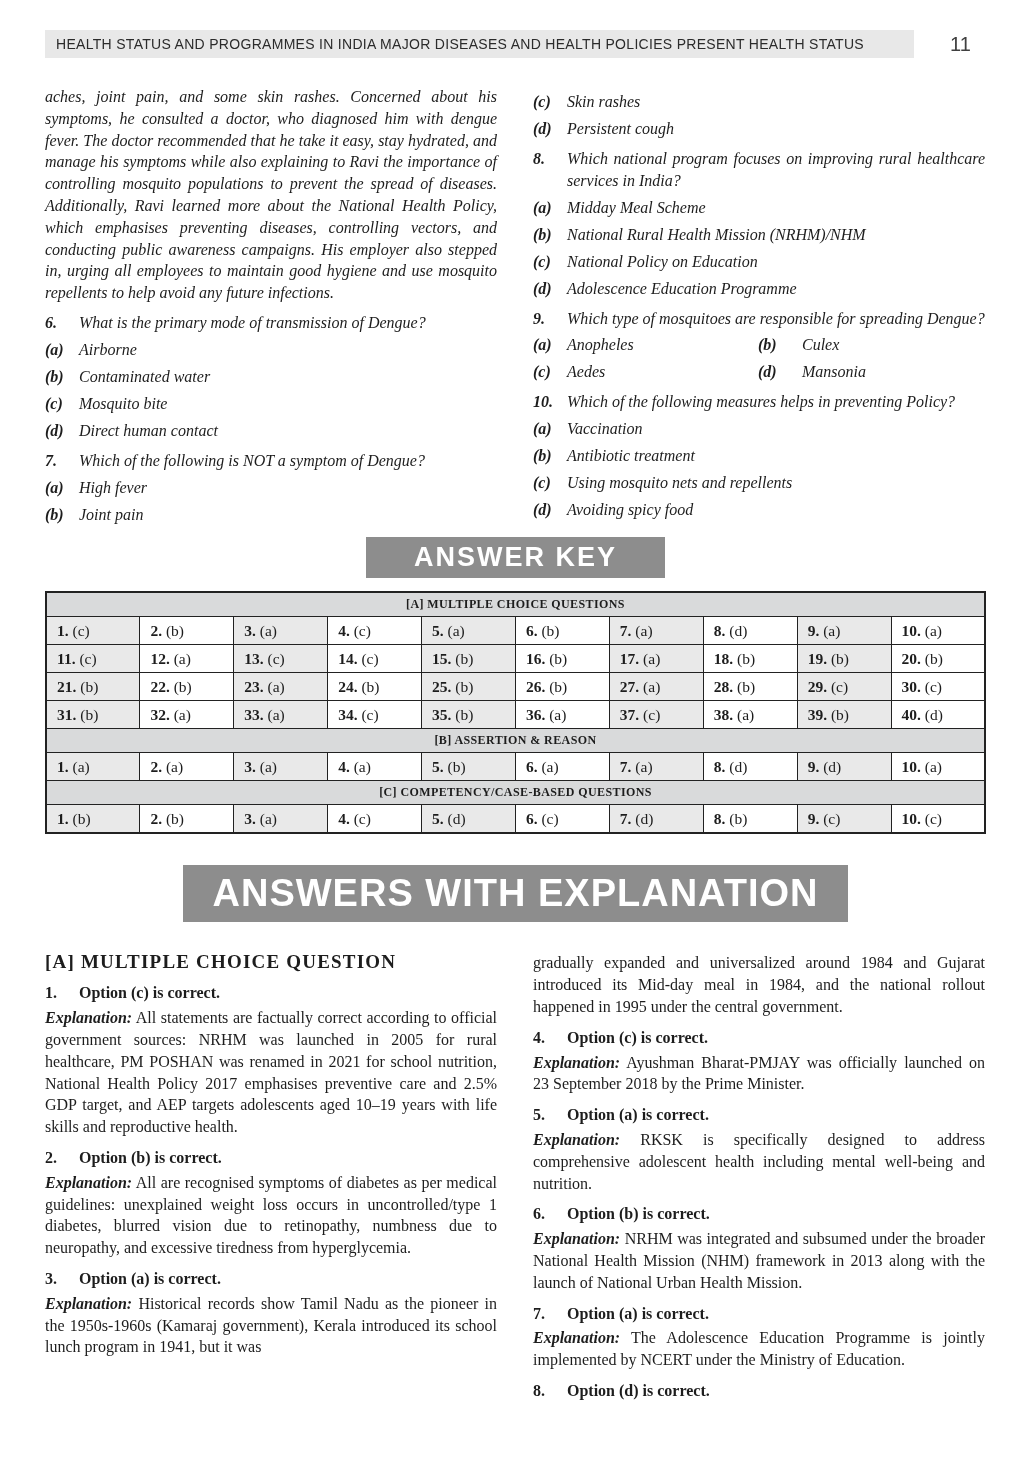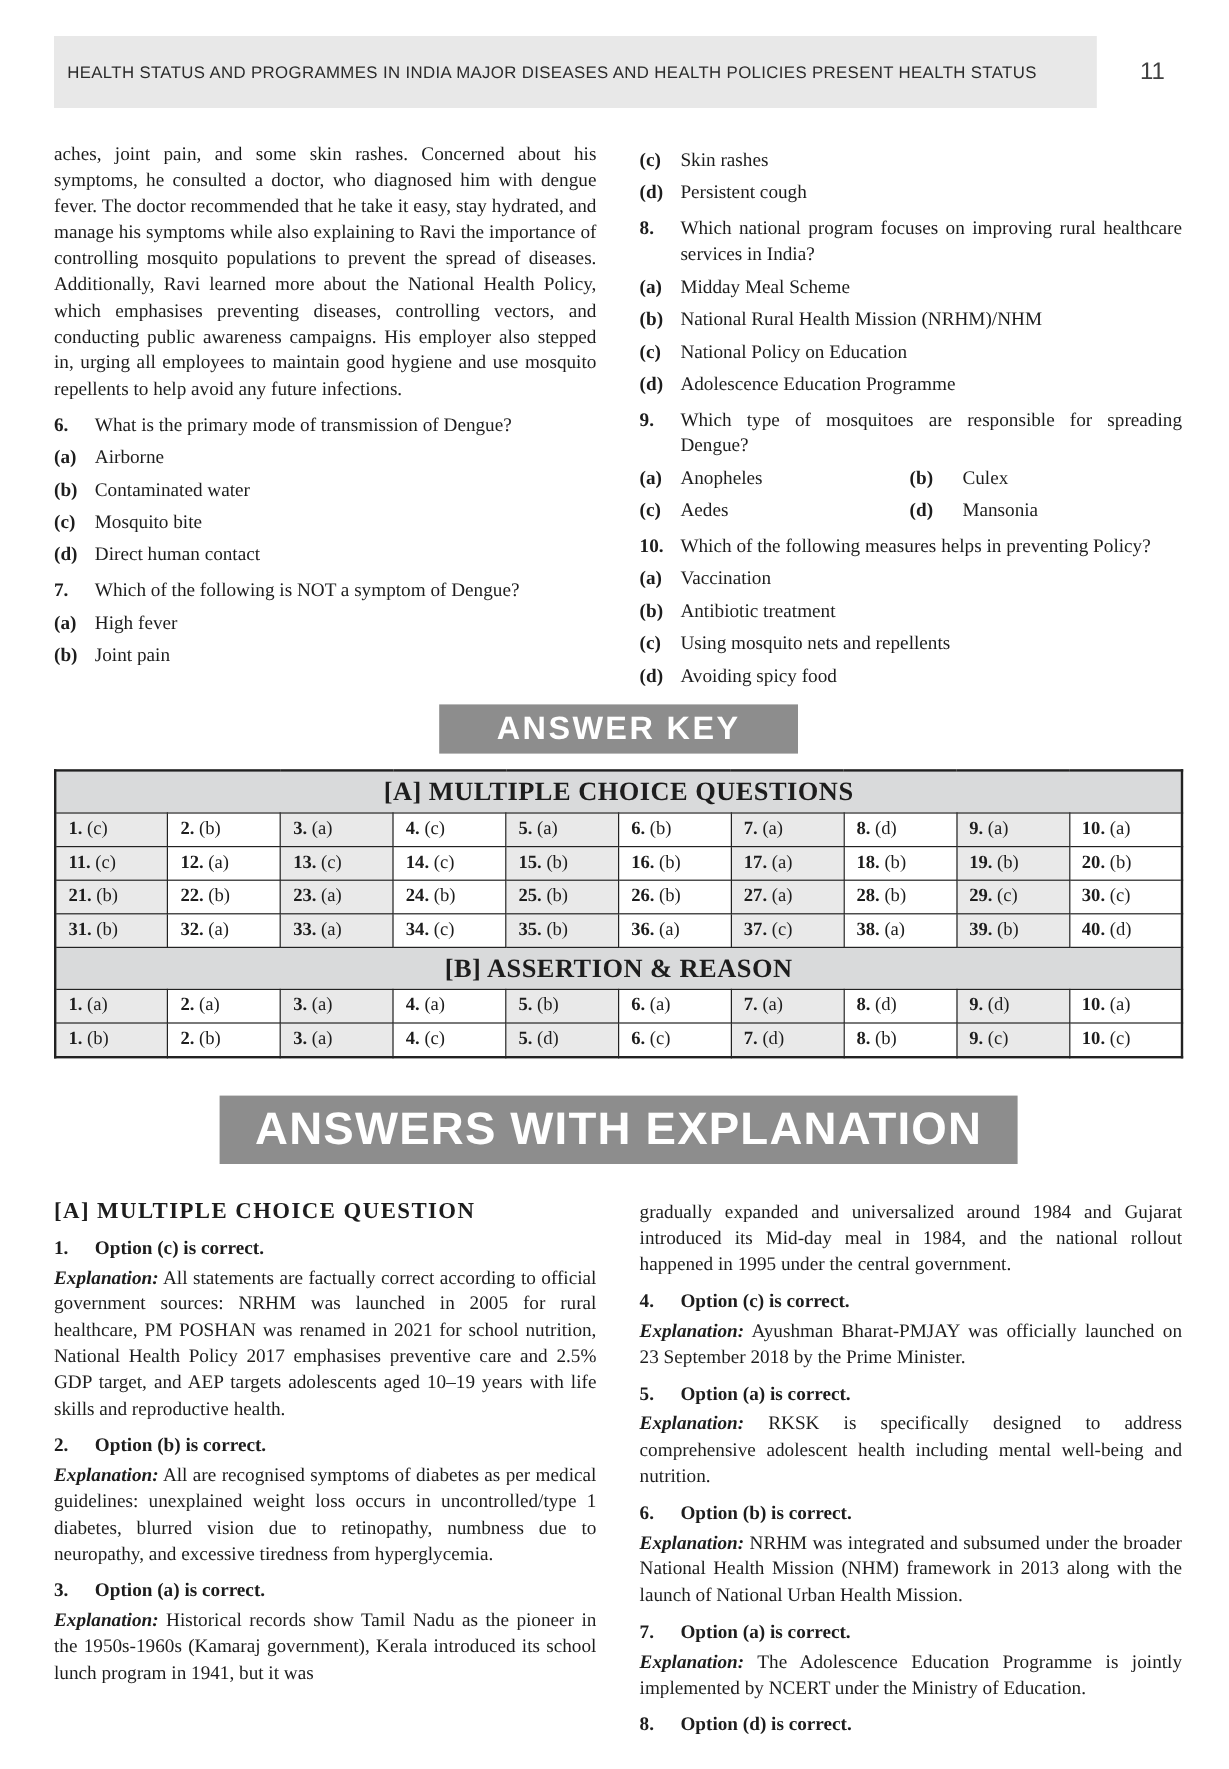--- a/index.html
+++ b/index.html
@@ -24,7 +24,7 @@
     background:var(--bar-gray);
     font-family:"Liberation Sans", sans-serif;
     font-size:14px;letter-spacing:0.3px;color:#2b2b2b;
-    padding:22px 11px;white-space:nowrap;flex:none;width:869px;
+    padding:6px 11px;white-space:nowrap;flex:none;width:869px;
   }
   .page-num{
     font-family:"Liberation Sans", sans-serif;font-size:20px;color:#404040;

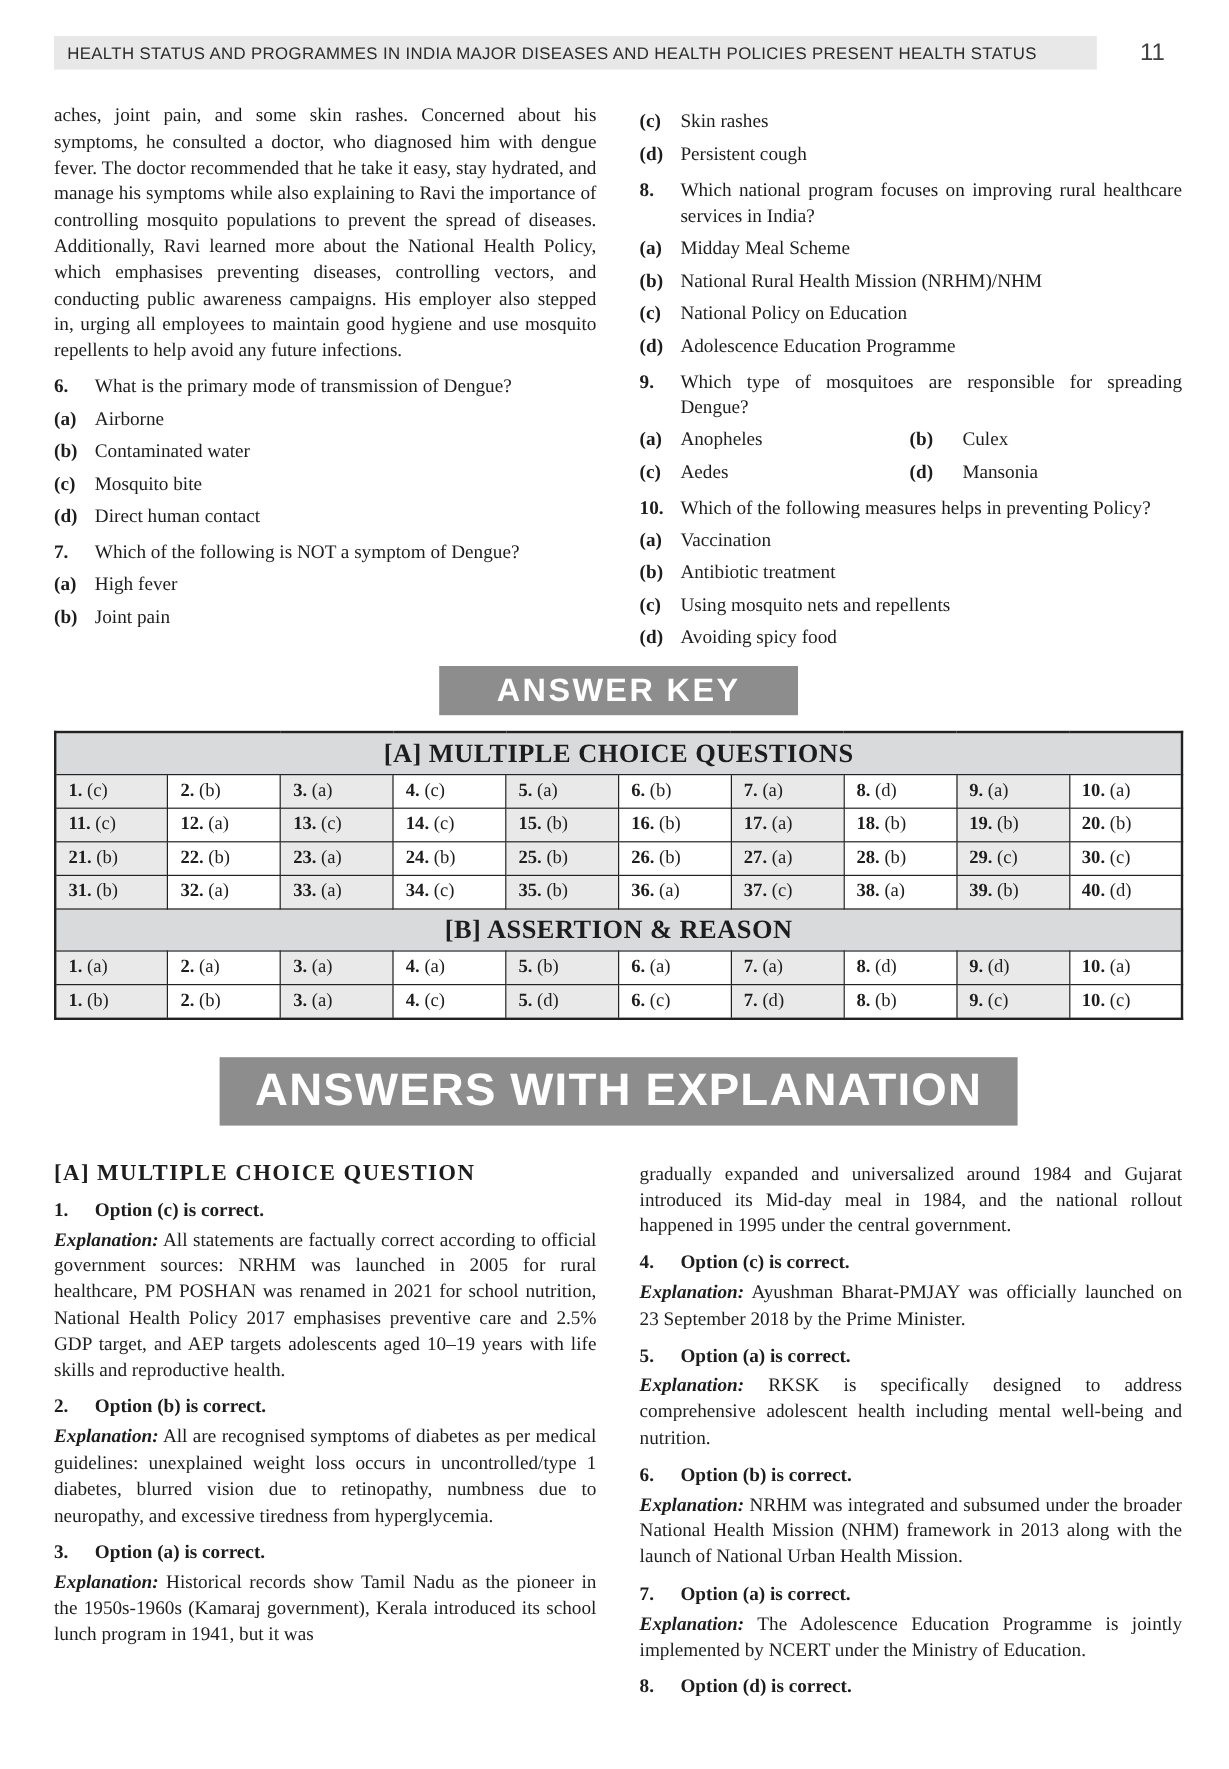--- a/index.html
+++ b/index.html
@@ -33,7 +33,7 @@
 
   
   .cols{display:flex;gap:36px;}
-  .cols.questions{margin-top:28px;}
+  .cols.questions{margin-top:28px;font-style:italic;}
   .col{width:452px;flex:none;}
   .case-text{margin:0;text-align:justify;line-height:21.8px;}
   .q-row{display:flex;margin-top:8px;line-height:21.8px;}

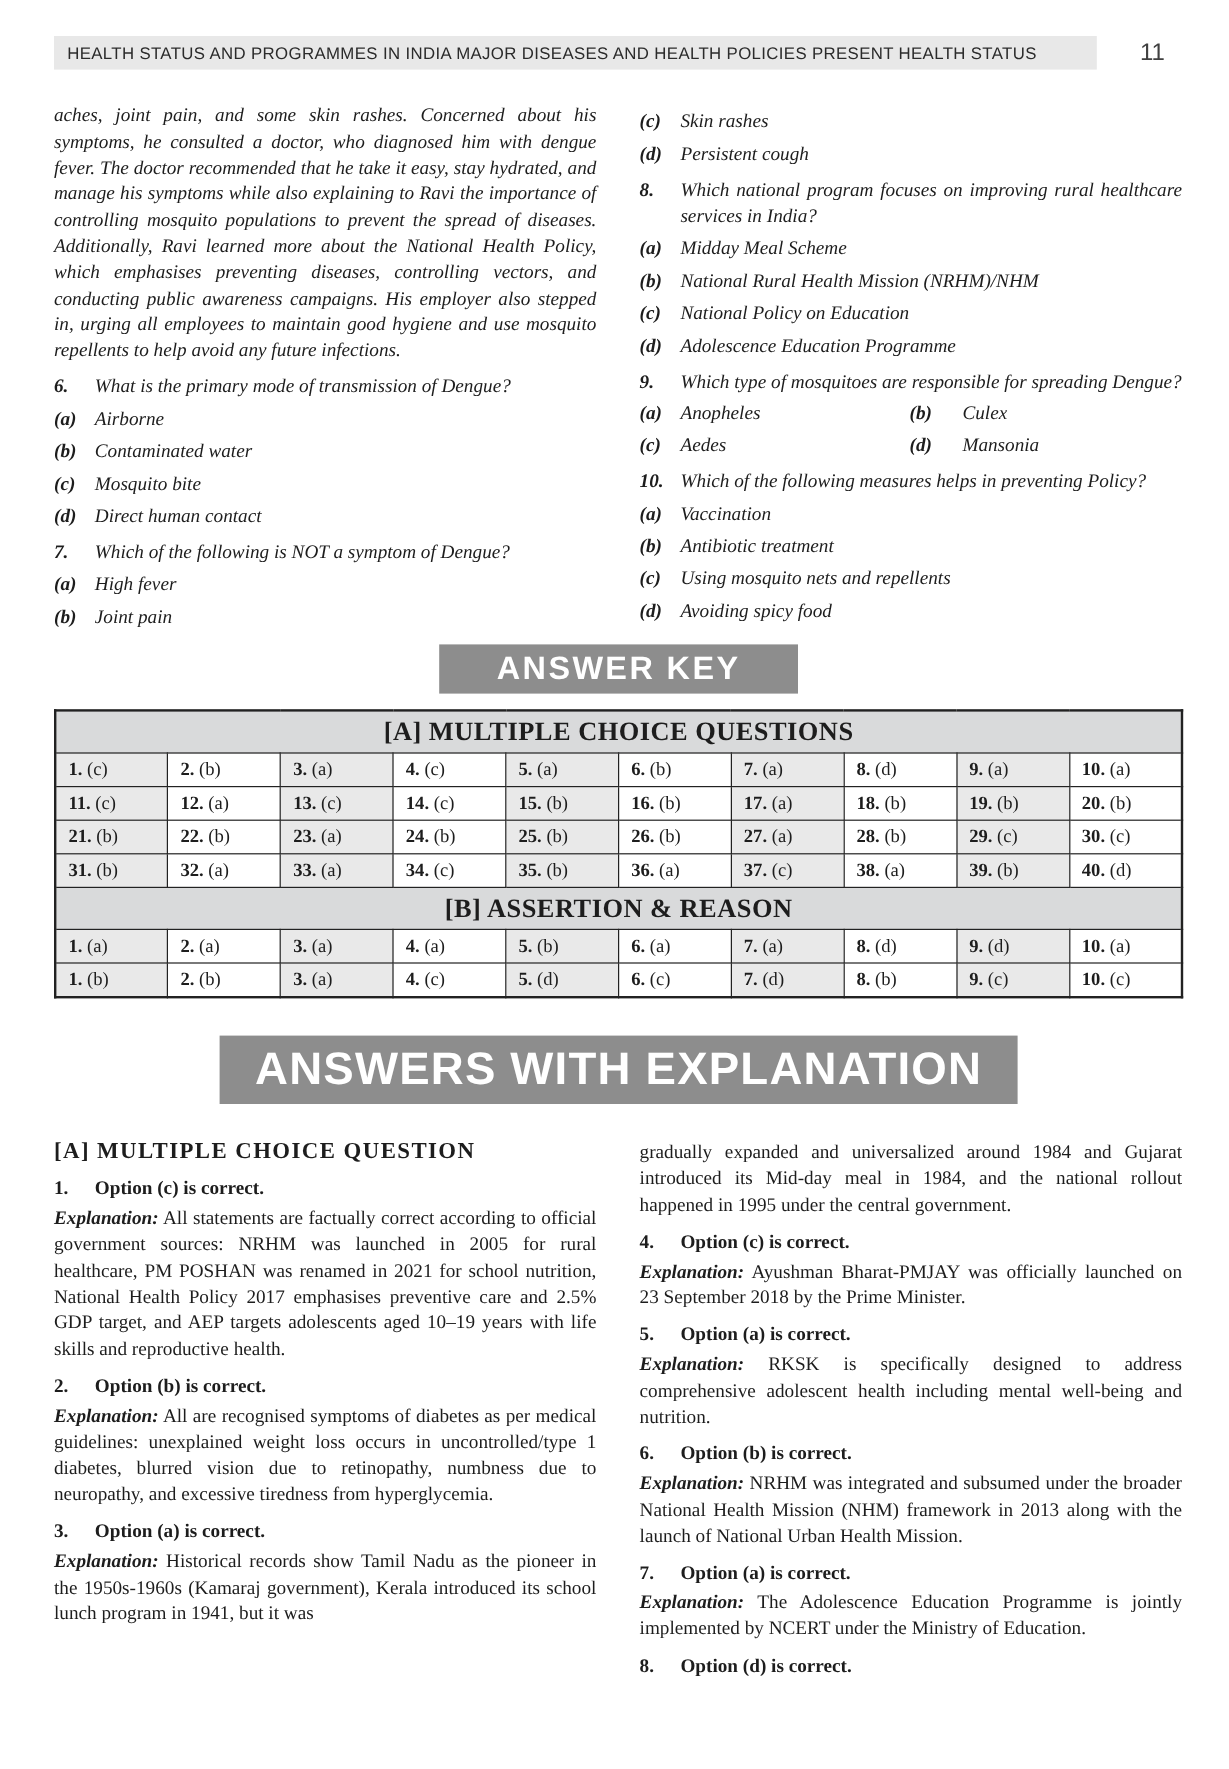--- a/index.html
+++ b/index.html
@@ -64,7 +64,7 @@
   .key-table td{border:1.5px solid var(--line);}
   .sec-head{
     background:var(--sechead-gray);text-align:center;font-weight:bold;
-    font-size:22px;padding:4px 0;letter-spacing:0.4px;
+    font-size:12px;padding:4px 0;letter-spacing:0.4px;
   }
   .ans-cell{font-size:15.5px;padding:4.5px 0 4.5px 10px;background:#ffffff;}
   .ans-cell.shade{background:var(--shade-gray);margin-top:28px;}

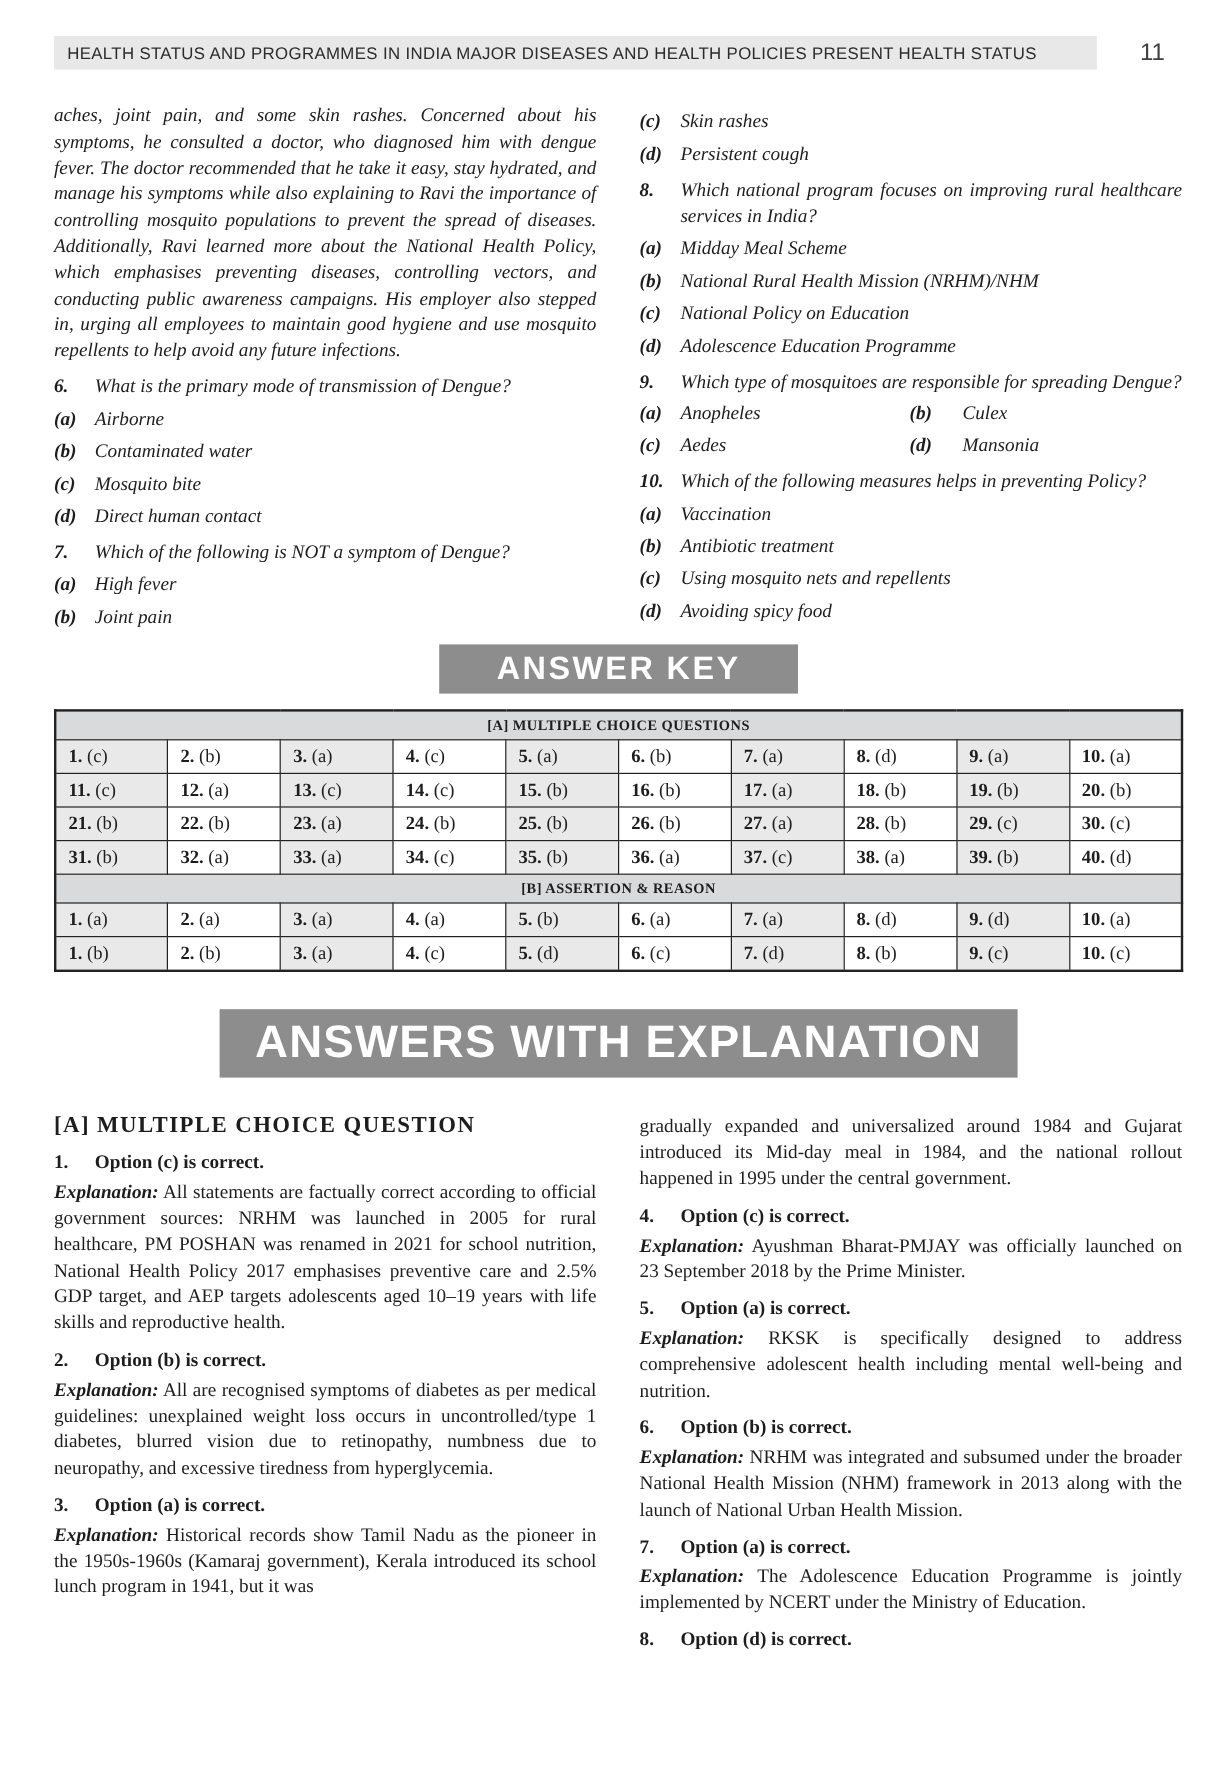--- a/index.html
+++ b/index.html
@@ -275,6 +275,9 @@
           <td class="ans-cell"><b>10.</b> (a)</td>
         </tr>
         <tr>
+          <td class="sec-head" colspan="10">[C] COMPETENCY/CASE-BASED QUESTIONS</td>
+        </tr>
+        <tr>
           <td class="ans-cell shade"><b>1.</b> (b)</td>
           <td class="ans-cell"><b>2.</b> (b)</td>
           <td class="ans-cell shade"><b>3.</b> (a)</td>

